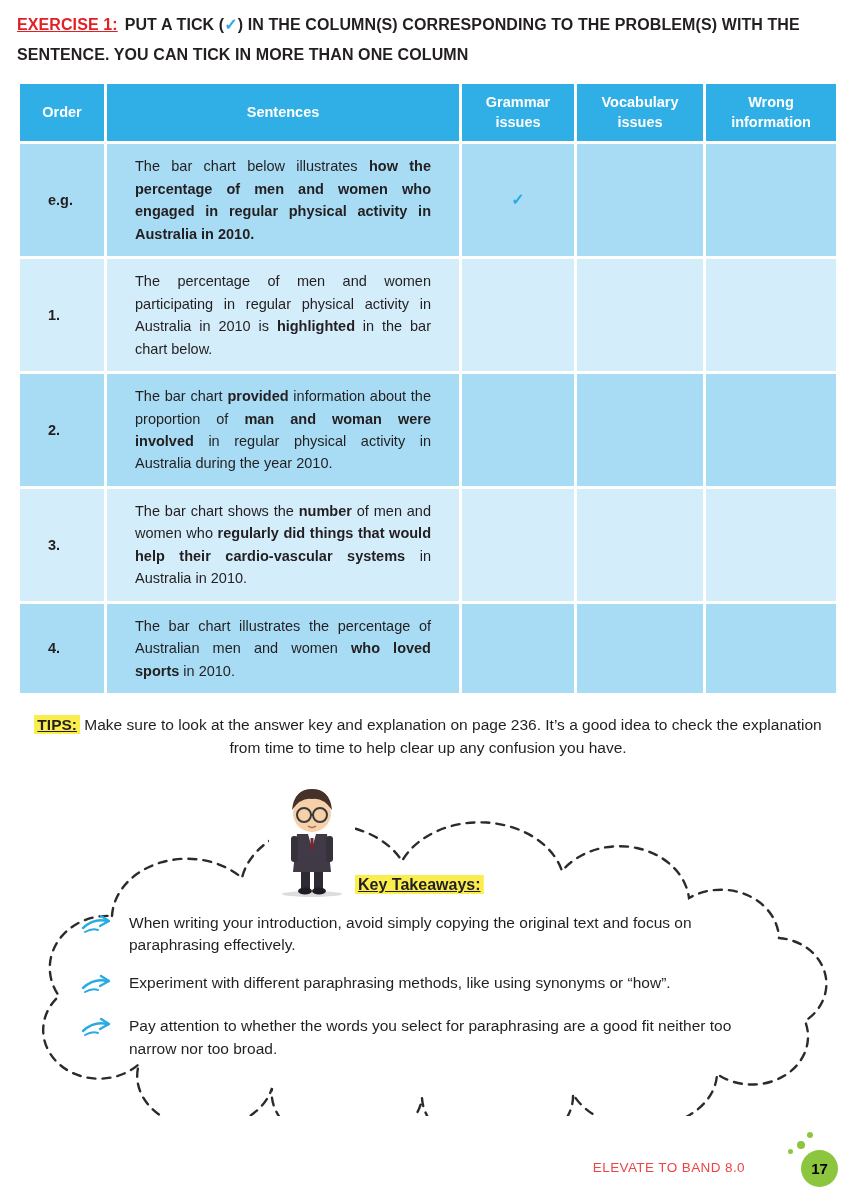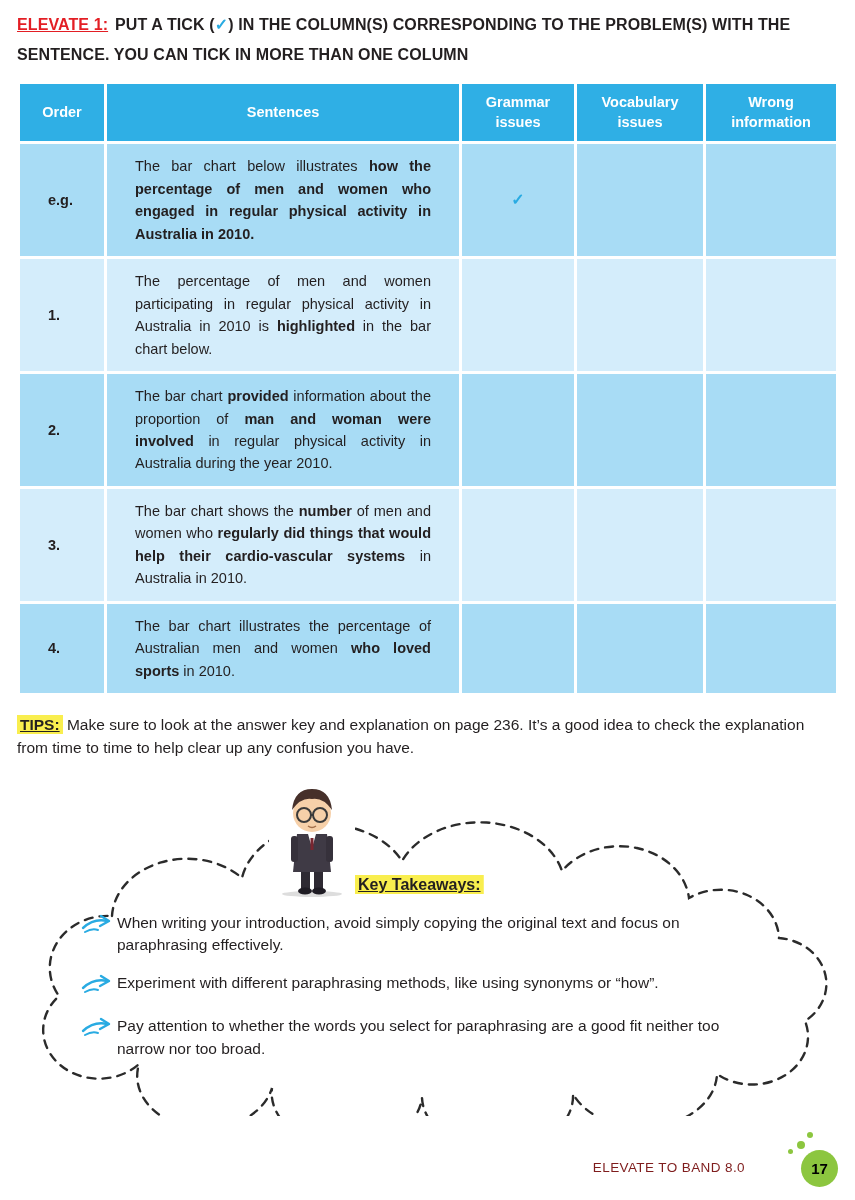--- a/index.html
+++ b/index.html
@@ -127,7 +127,7 @@
 <div class="page">
 
   <div class="title">
-    <span class="exercise-label">ELEVATE 1:</span><span>PUT A TICK (</span><span class="tick-inline">✓</span><span>) IN THE COLUMN(S) CORRESPONDING TO THE PROBLEM(S) WITH THE SENTENCE. YOU CAN TICK IN MORE THAN ONE COLUMN</span>
+    <span class="exercise-label">EXERCISE 1:</span><span>PUT A TICK (</span><span class="tick-inline">✓</span><span>) IN THE COLUMN(S) CORRESPONDING TO THE PROBLEM(S) WITH THE SENTENCE. YOU CAN TICK IN MORE THAN ONE COLUMN</span>
   </div>
 
   <table class="exercise">

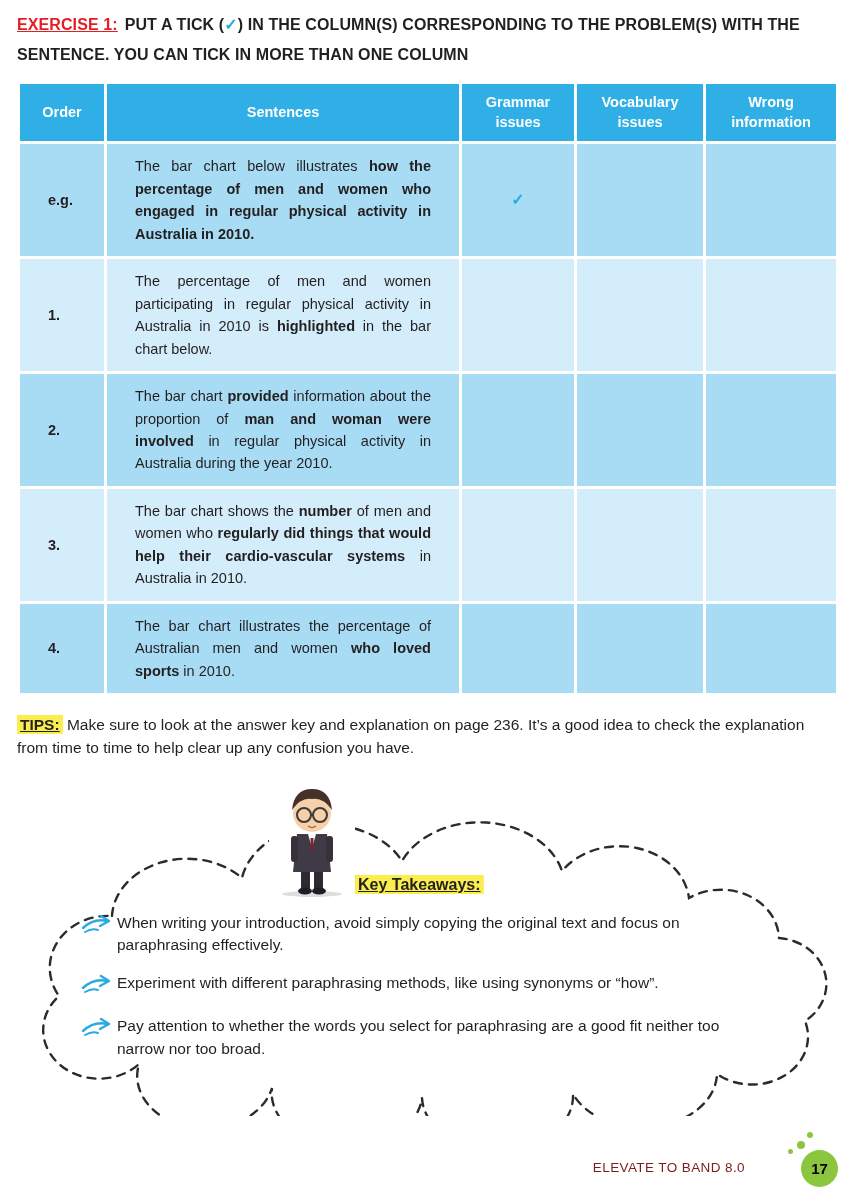--- a/index.html
+++ b/index.html
@@ -73,7 +73,7 @@
     font-size: 15.5px;
     line-height: 1.5;
     width: 822px;
-    text-align: left;
+    text-align: center;
   }
   .hl {
     background: var(--highlight-yellow, #F9EE4E);

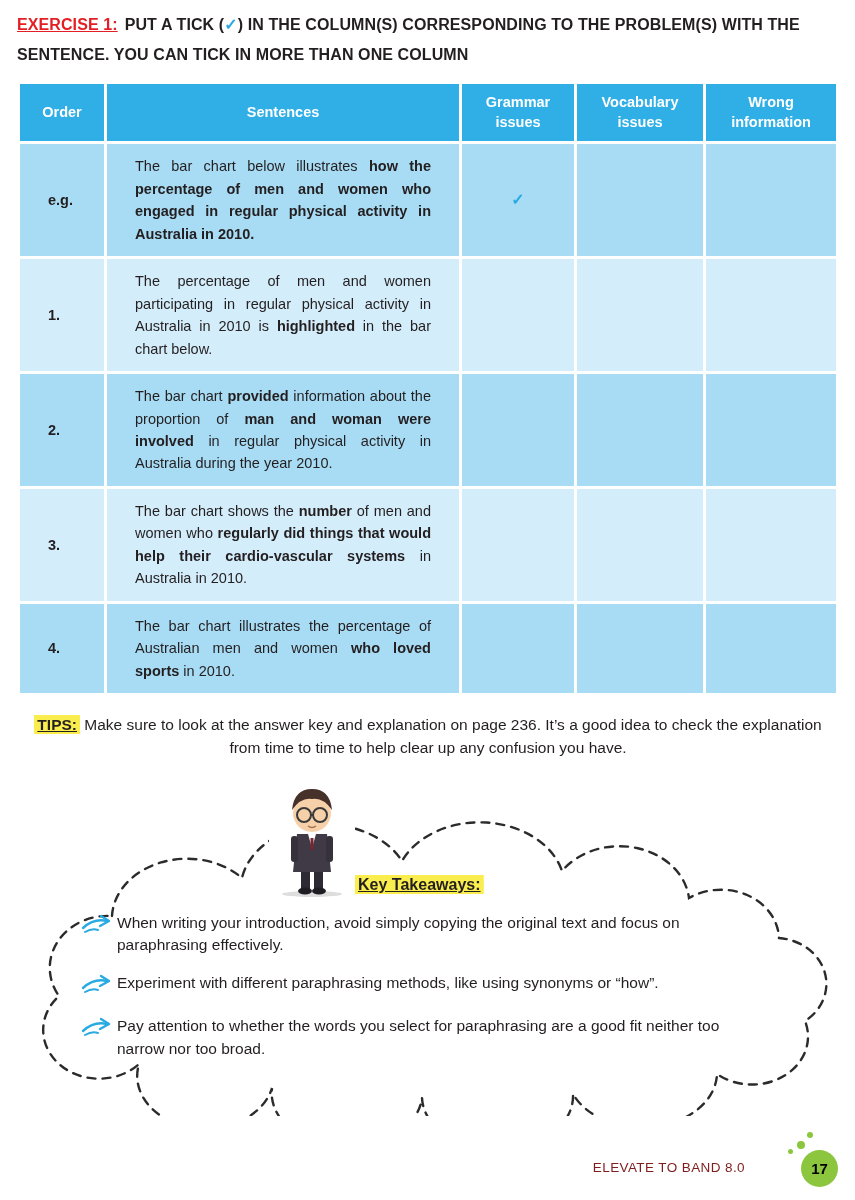--- a/index.html
+++ b/index.html
@@ -98,7 +98,7 @@
   .takeaway-list { position: absolute; top: 96px; left: 64px; width: 690px; }
   .takeaway-item {
     display: flex; align-items: flex-start;
-    gap: 4px; margin-bottom: 15px;
+    gap: 16px; margin-bottom: 15px;
     font-size: 15.5px; line-height: 1.45;
   }
   .arrow { color: var(--accent-cyan, #29ABE2); flex: 0 0 32px; padding-top: 2px; }

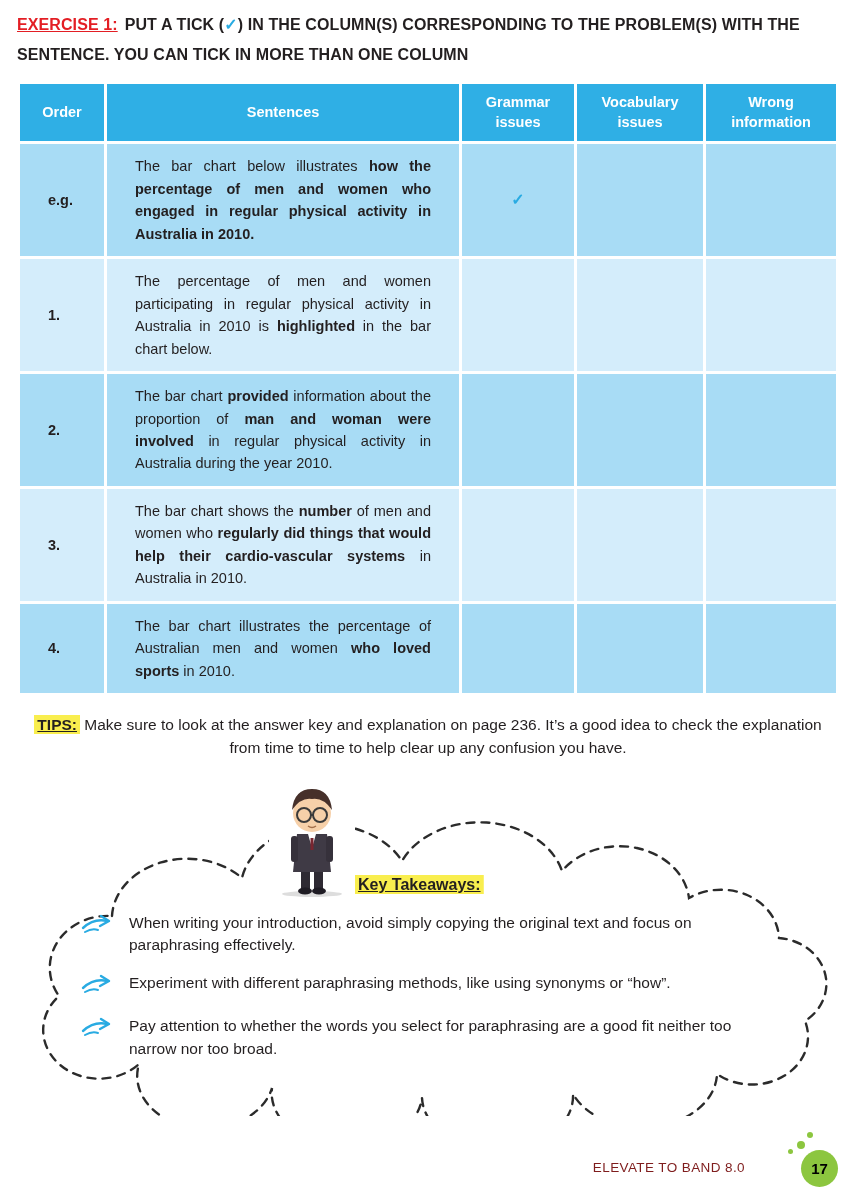--- a/index.html
+++ b/index.html
@@ -107,7 +107,7 @@
   
   .brand {
     position: absolute; right: 110px; top: 1160px;
-    font-size: 13.5px; letter-spacing: .4px; color: #7f1d1d;
+    font-size: 13.5px; letter-spacing: .4px; color: #ef4444;
   }
   .page-badge {
     position: absolute; right: 17px; top: 1150px;

